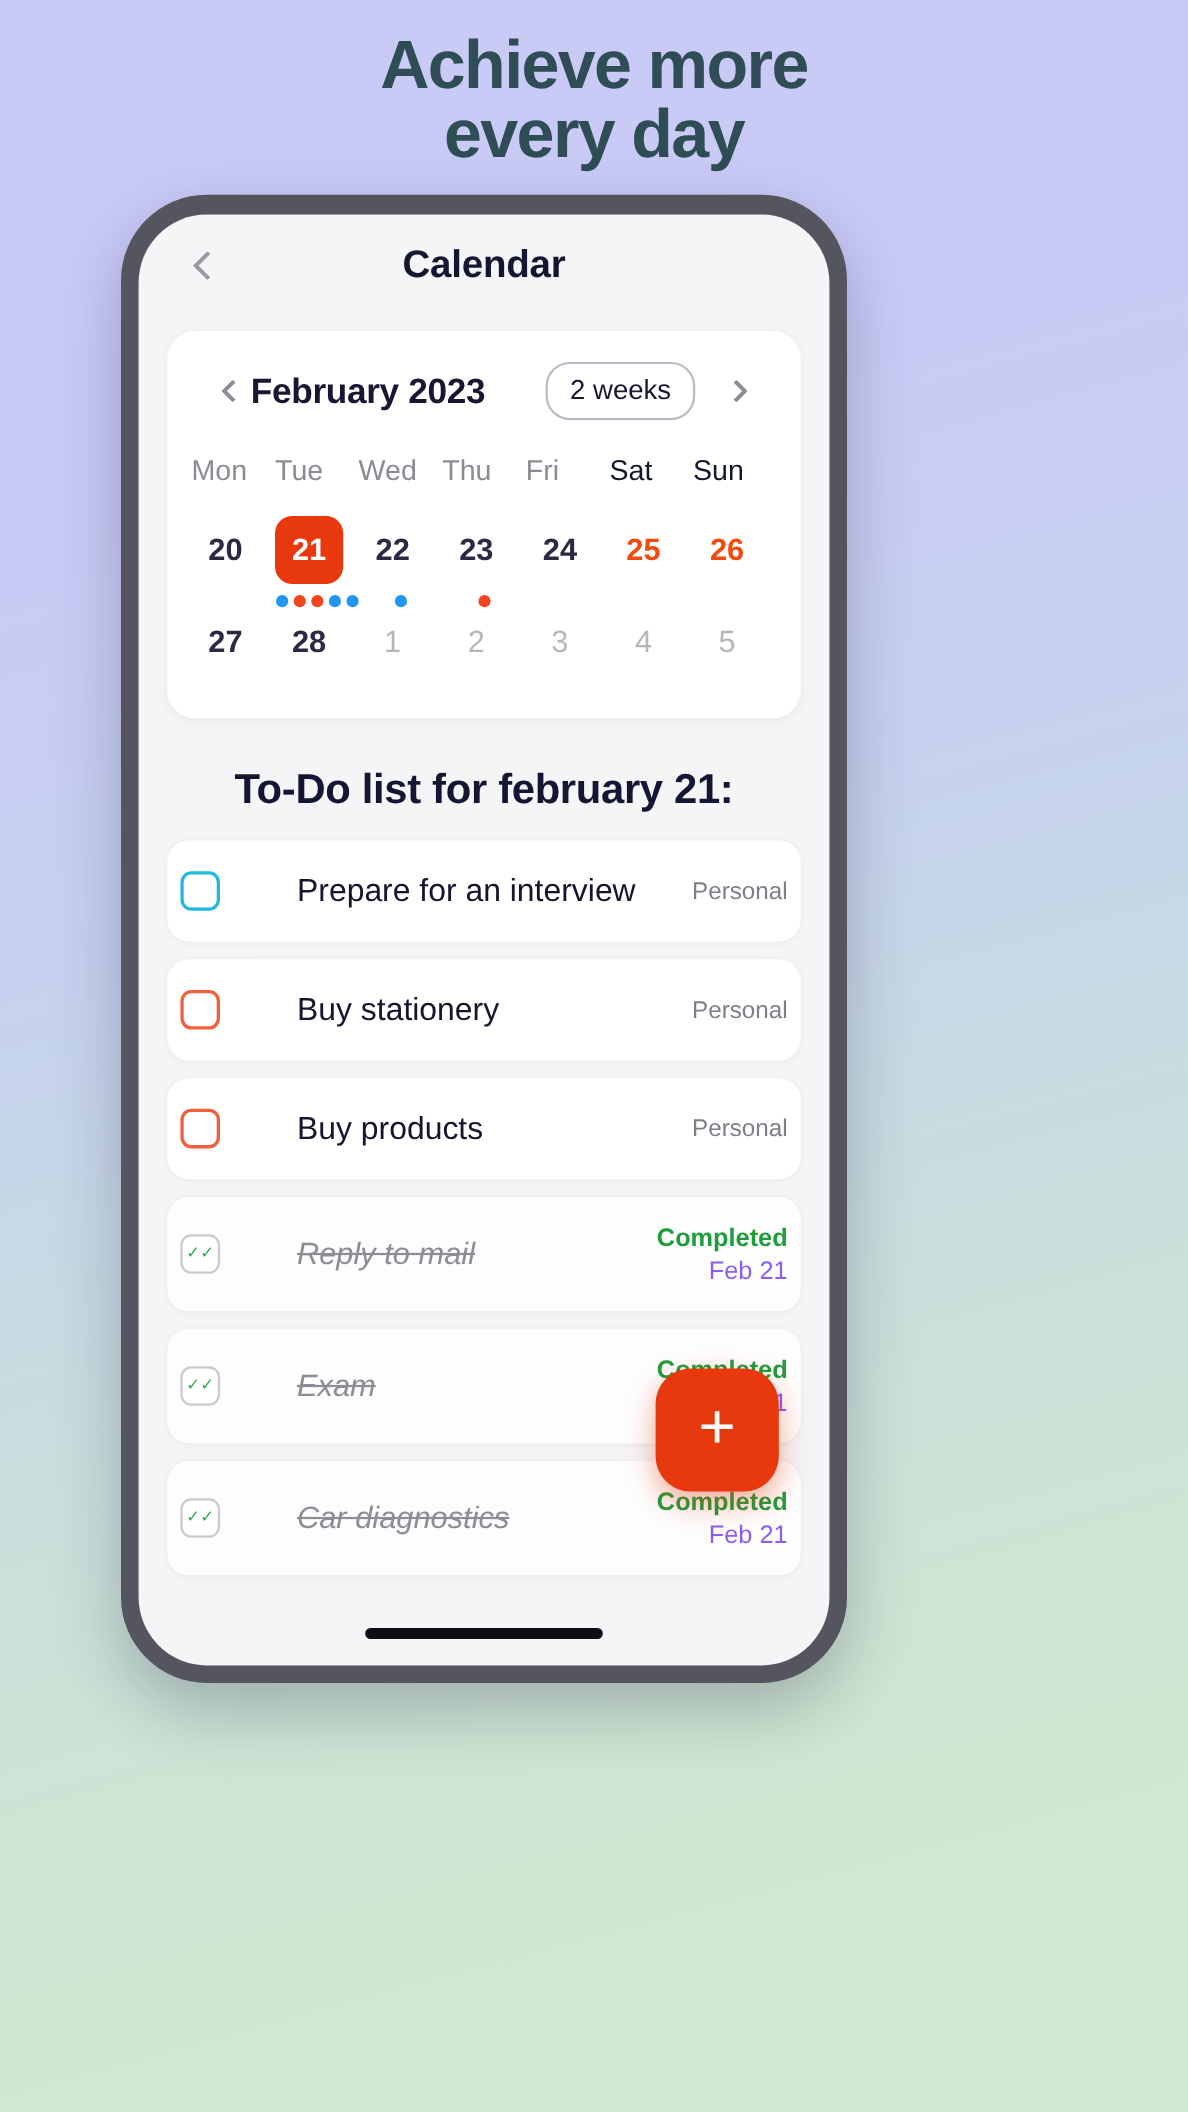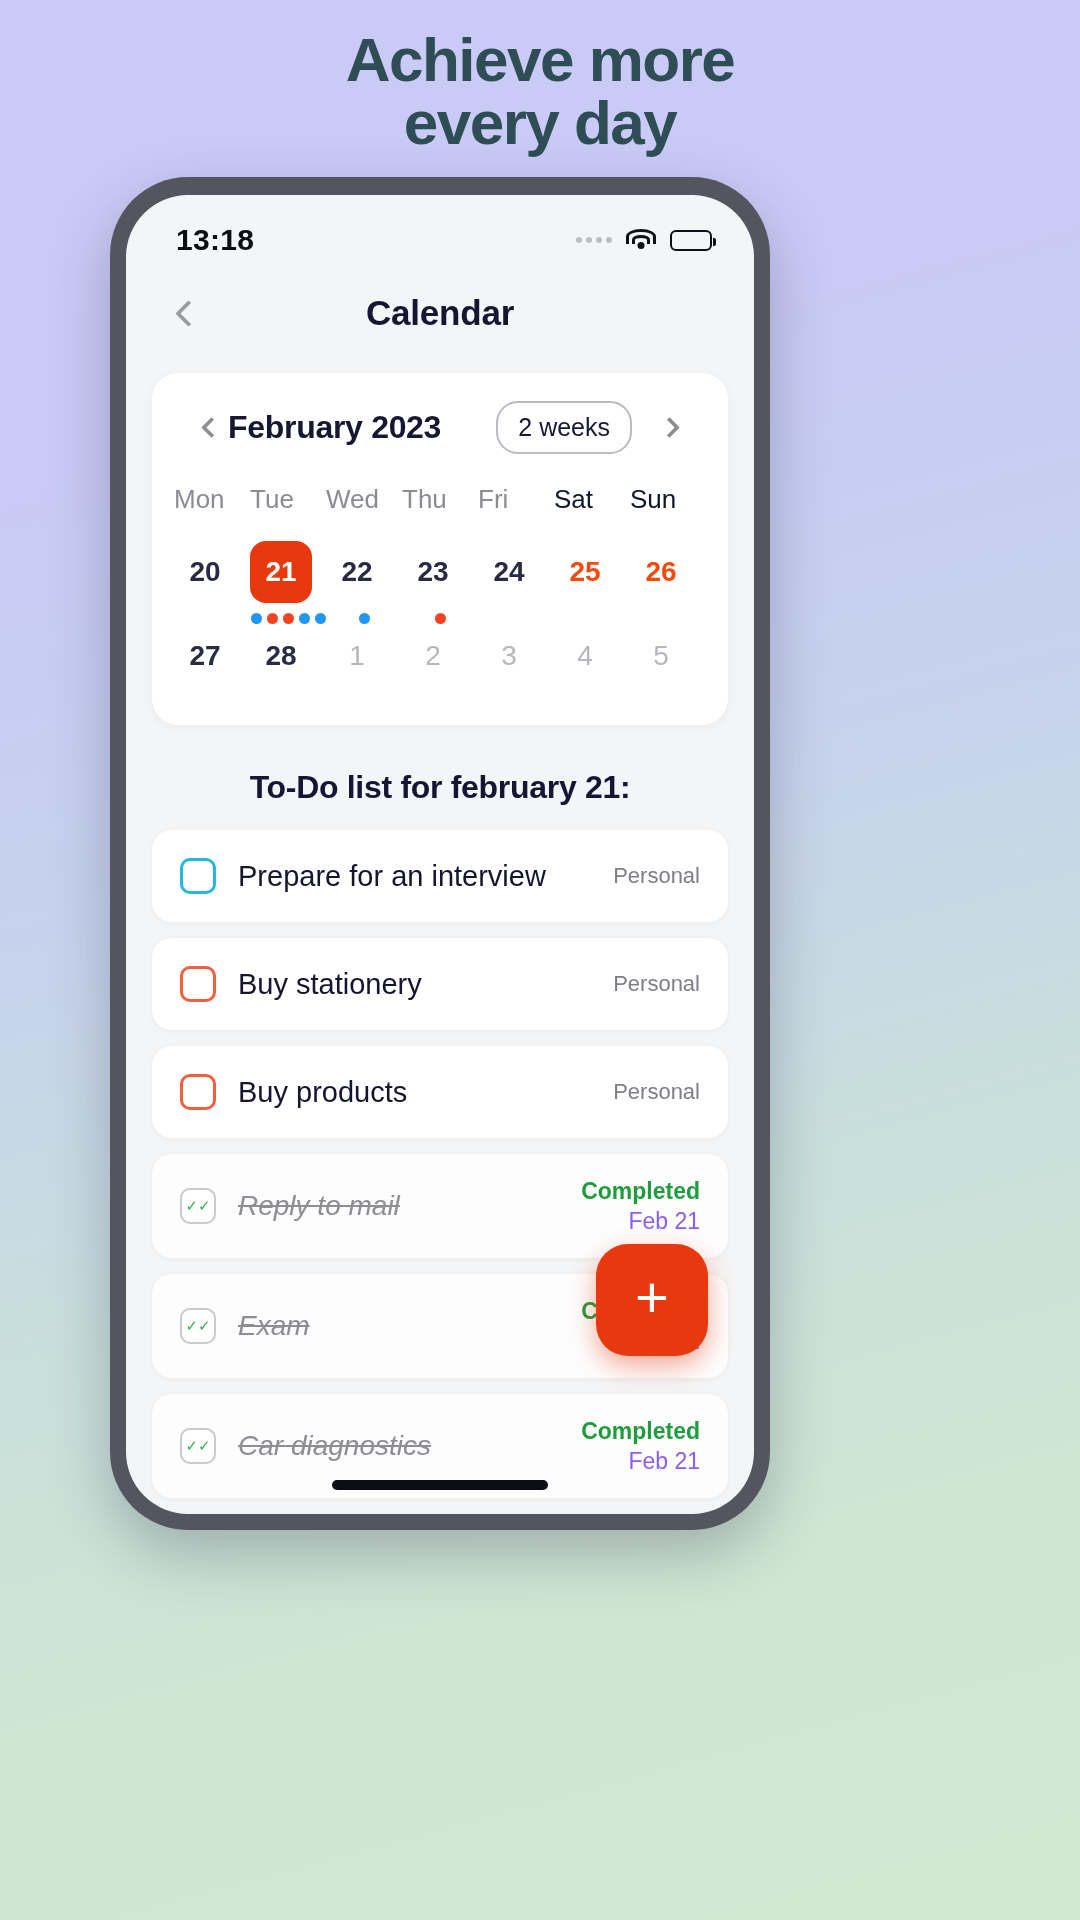--- a/index.html
+++ b/index.html
@@ -150,23 +150,6 @@
 <div class="phone">
   <div class="screen">
 
-    <div class="statusbar">
-      <div class="status-time">13:18</div>
-      <div class="status-icons">
-        <span class="sig-dots">
-            <i></i>
-            <i></i>
-            <i></i>
-            <i></i>
-          </span>
-        <span class="wifi">
-          <span class="w1"></span>
-            <span class="w2"></span>
-            <span class="w3"></span>
-        </span>
-        <span class="battery"><span class="fill"></span></span>
-      </div>
-    </div>
 
     <div class="navbar">
       <div class="back-btn">

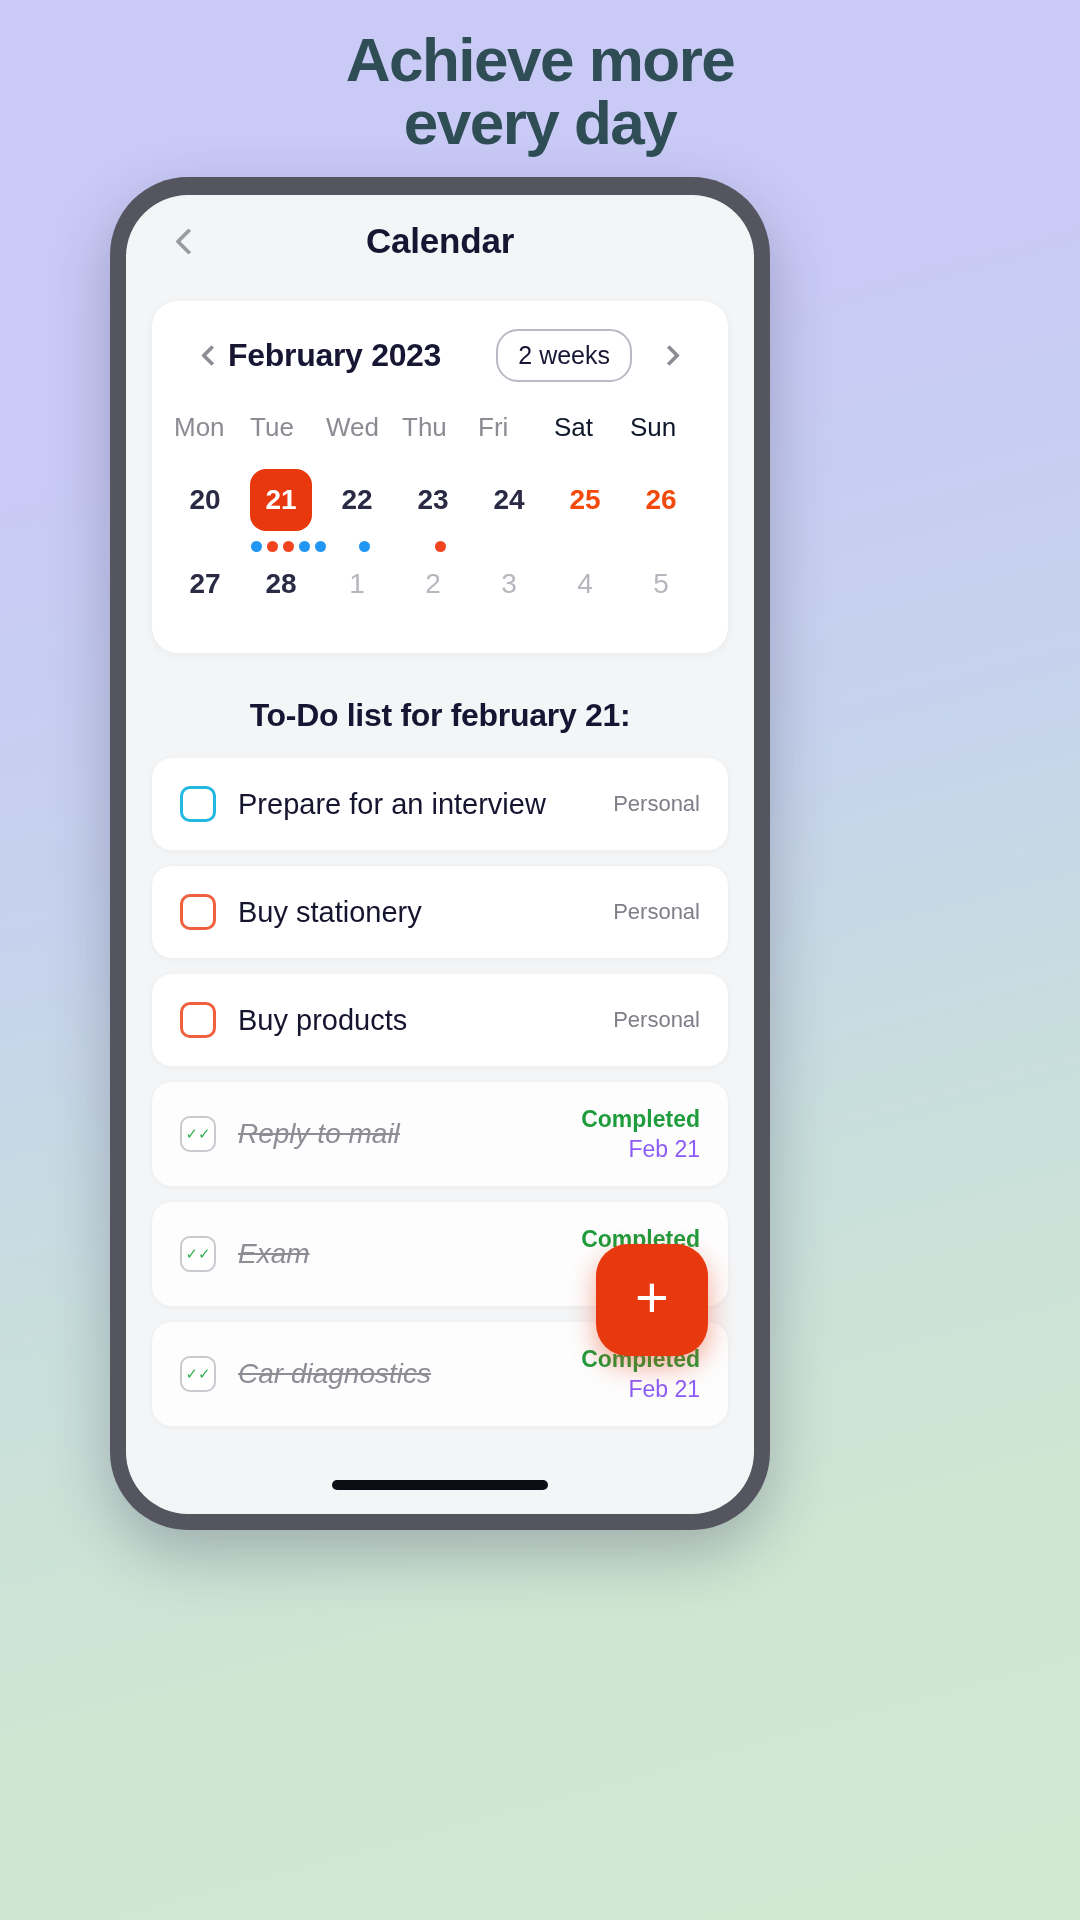--- a/index.html
+++ b/index.html
@@ -106,7 +106,7 @@
 
   
   .todo-title {
-    text-align:center; font-size:32px; font-weight:bold; color:#161634;
+    text-align:center; font-size:38px; font-weight:bold; color:#161634;
     margin:44px 0 24px 0; letter-spacing:-.3px;
   }
   .task {

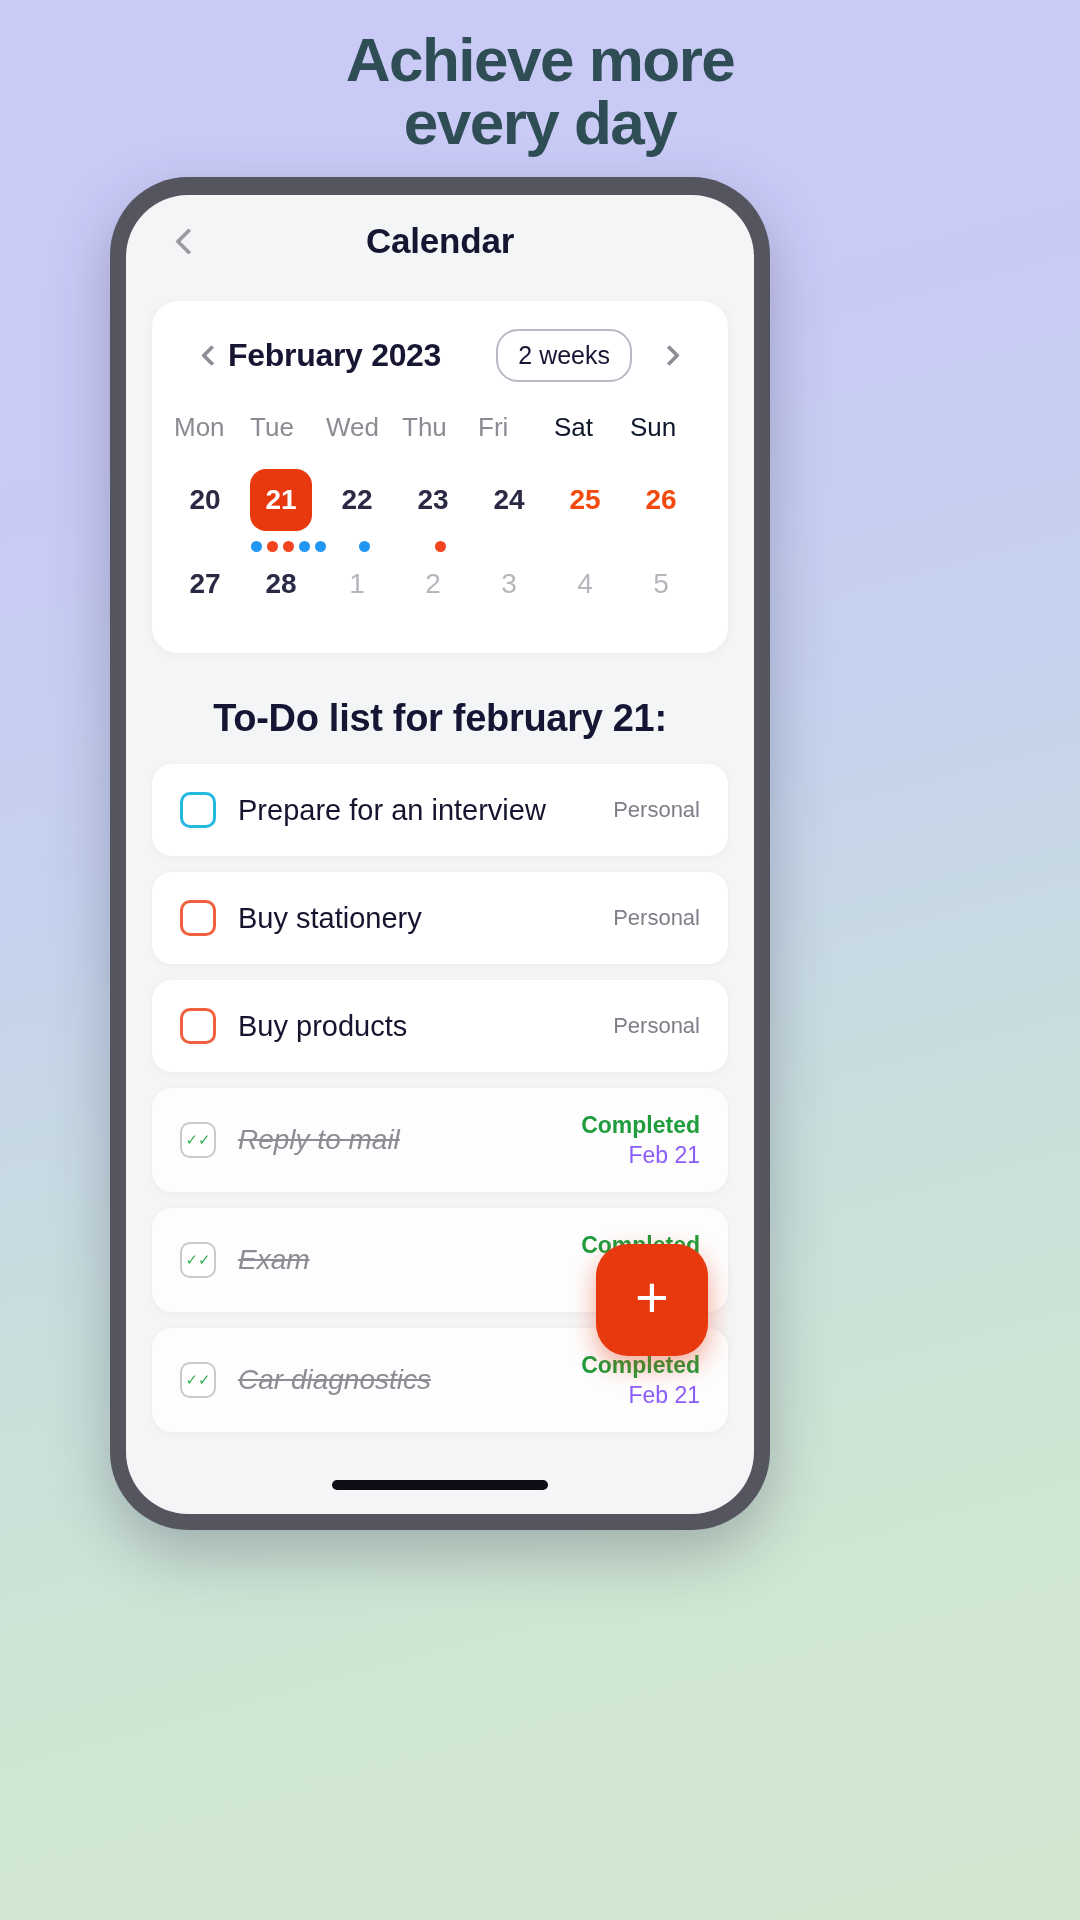--- a/index.html
+++ b/index.html
@@ -111,8 +111,9 @@
   }
   .task {
     margin:0 26px 16px 26px; background:#ffffff; border-radius:20px;
-    min-height:92px; display:flex; align-items:center; padding:0 28px;
+    min-height:92px; display:flex; align-items:center; padding:0 12px;
     box-shadow:0 1px 6px rgba(30,30,60,.05);
+    gap:48px;
   }
   .task.done { background:#fdfdfd; min-height:104px; }
   .cbox { width:36px; height:36px; border-radius:10px; border:3px solid #22b8e0;

